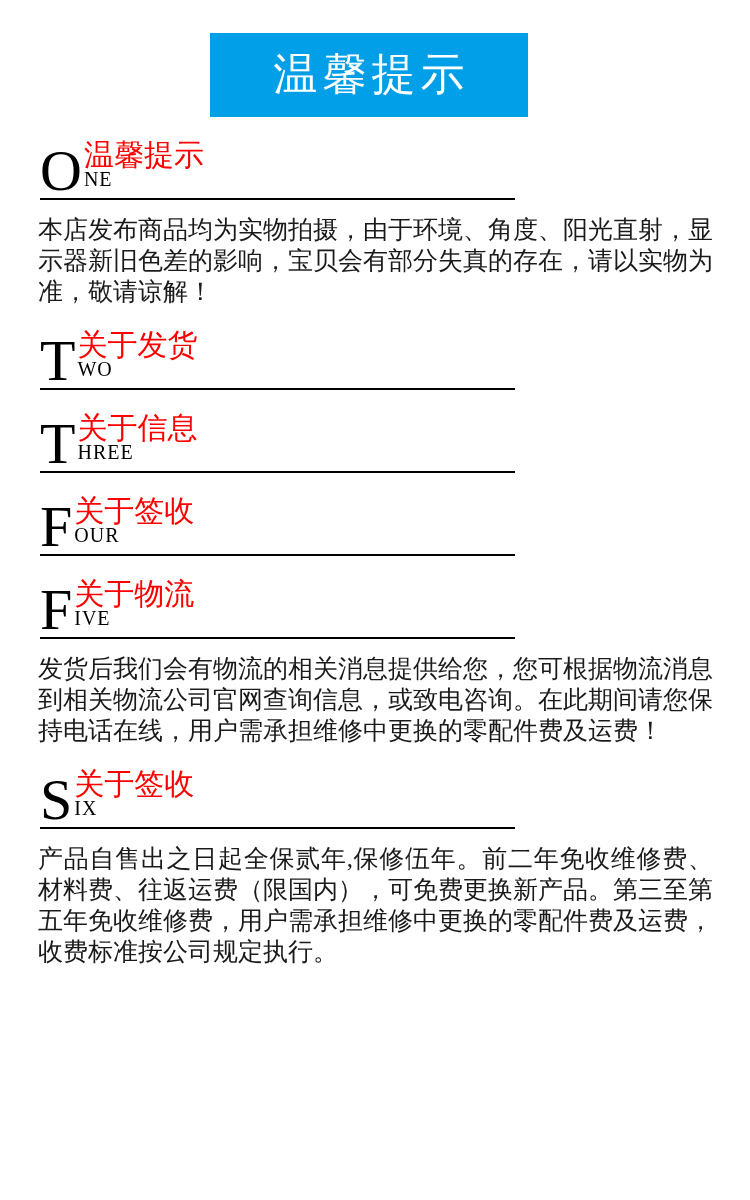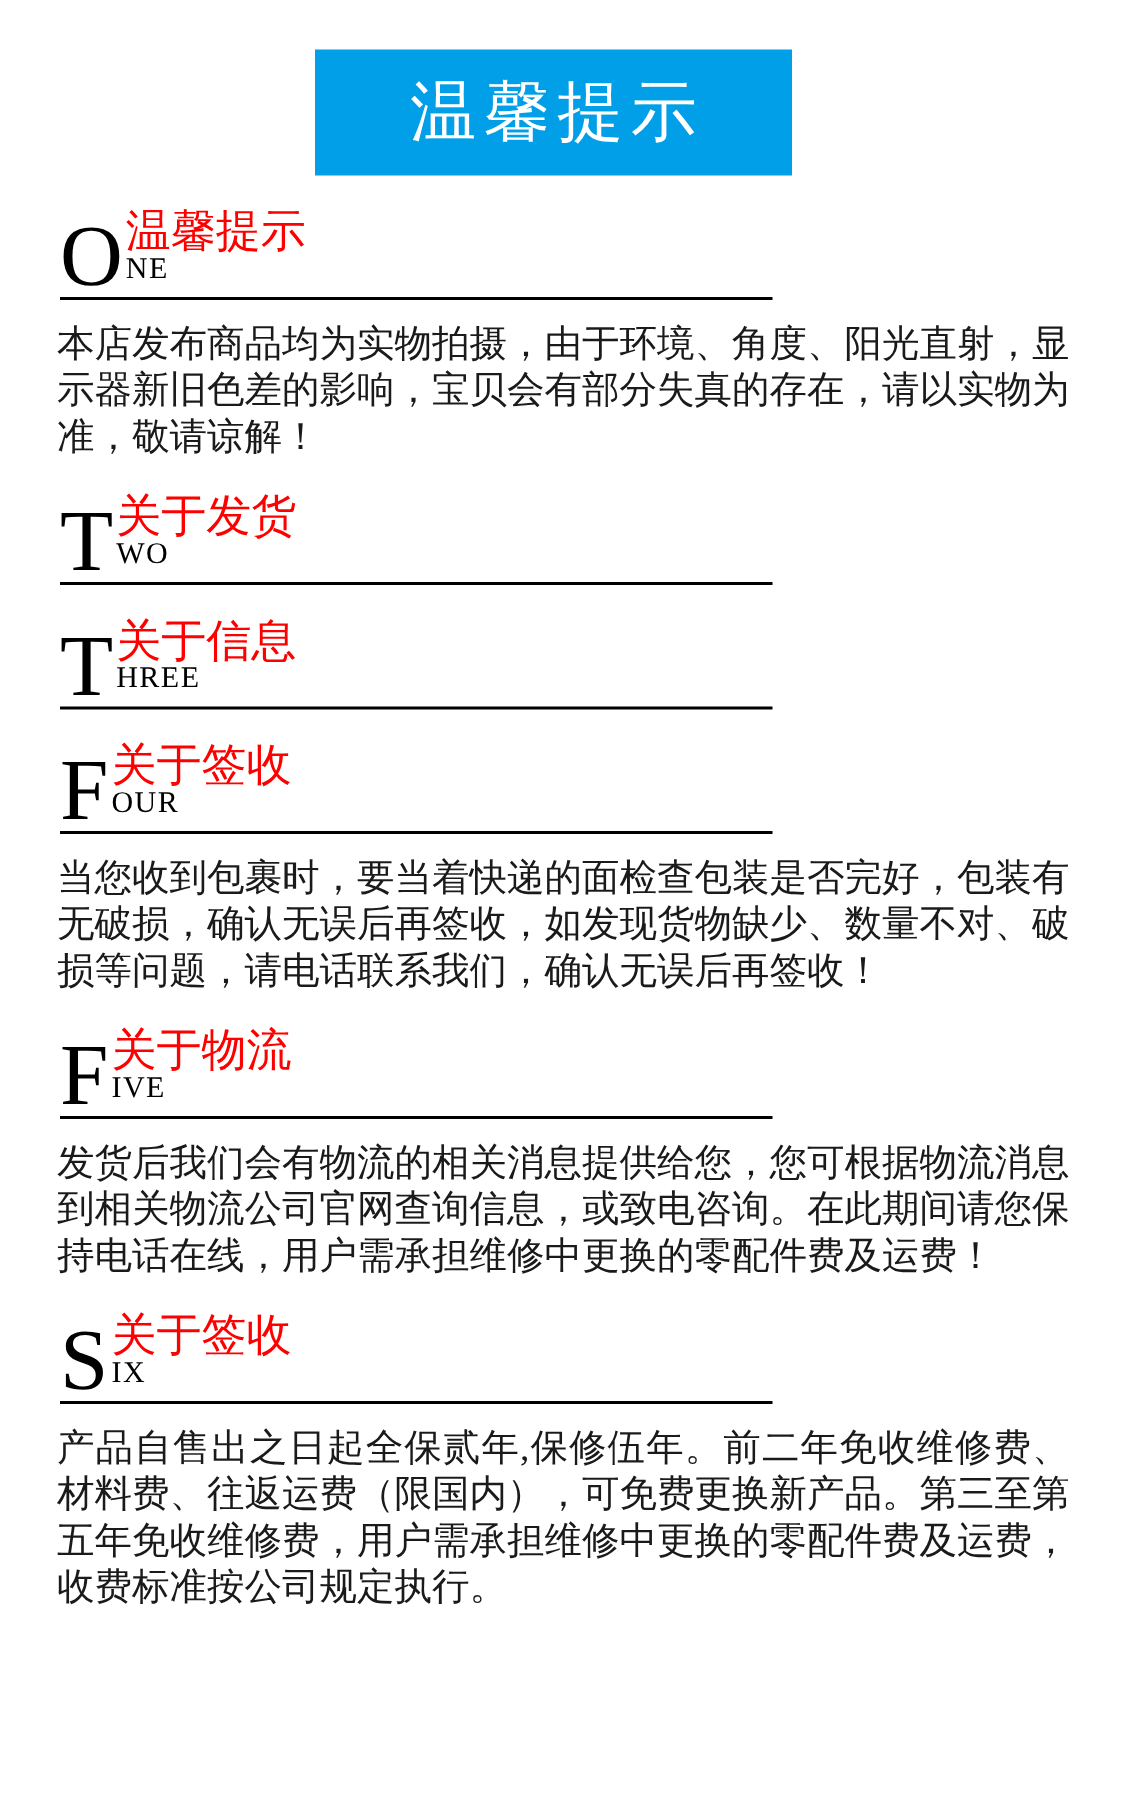--- a/index.html
+++ b/index.html
@@ -131,7 +131,6 @@
     </span>
   </div>
   <div class="divider"></div>
-  <p class="section-body">当您收到包裹时，要当着快递的面检查包装是否完好，包装有无破损，确认无误后再签收，如发现货物缺少、数量不对、破损等问题，请电话联系我们，确认无误后再签收！</p>
 </div>
 
 <div class="section">

